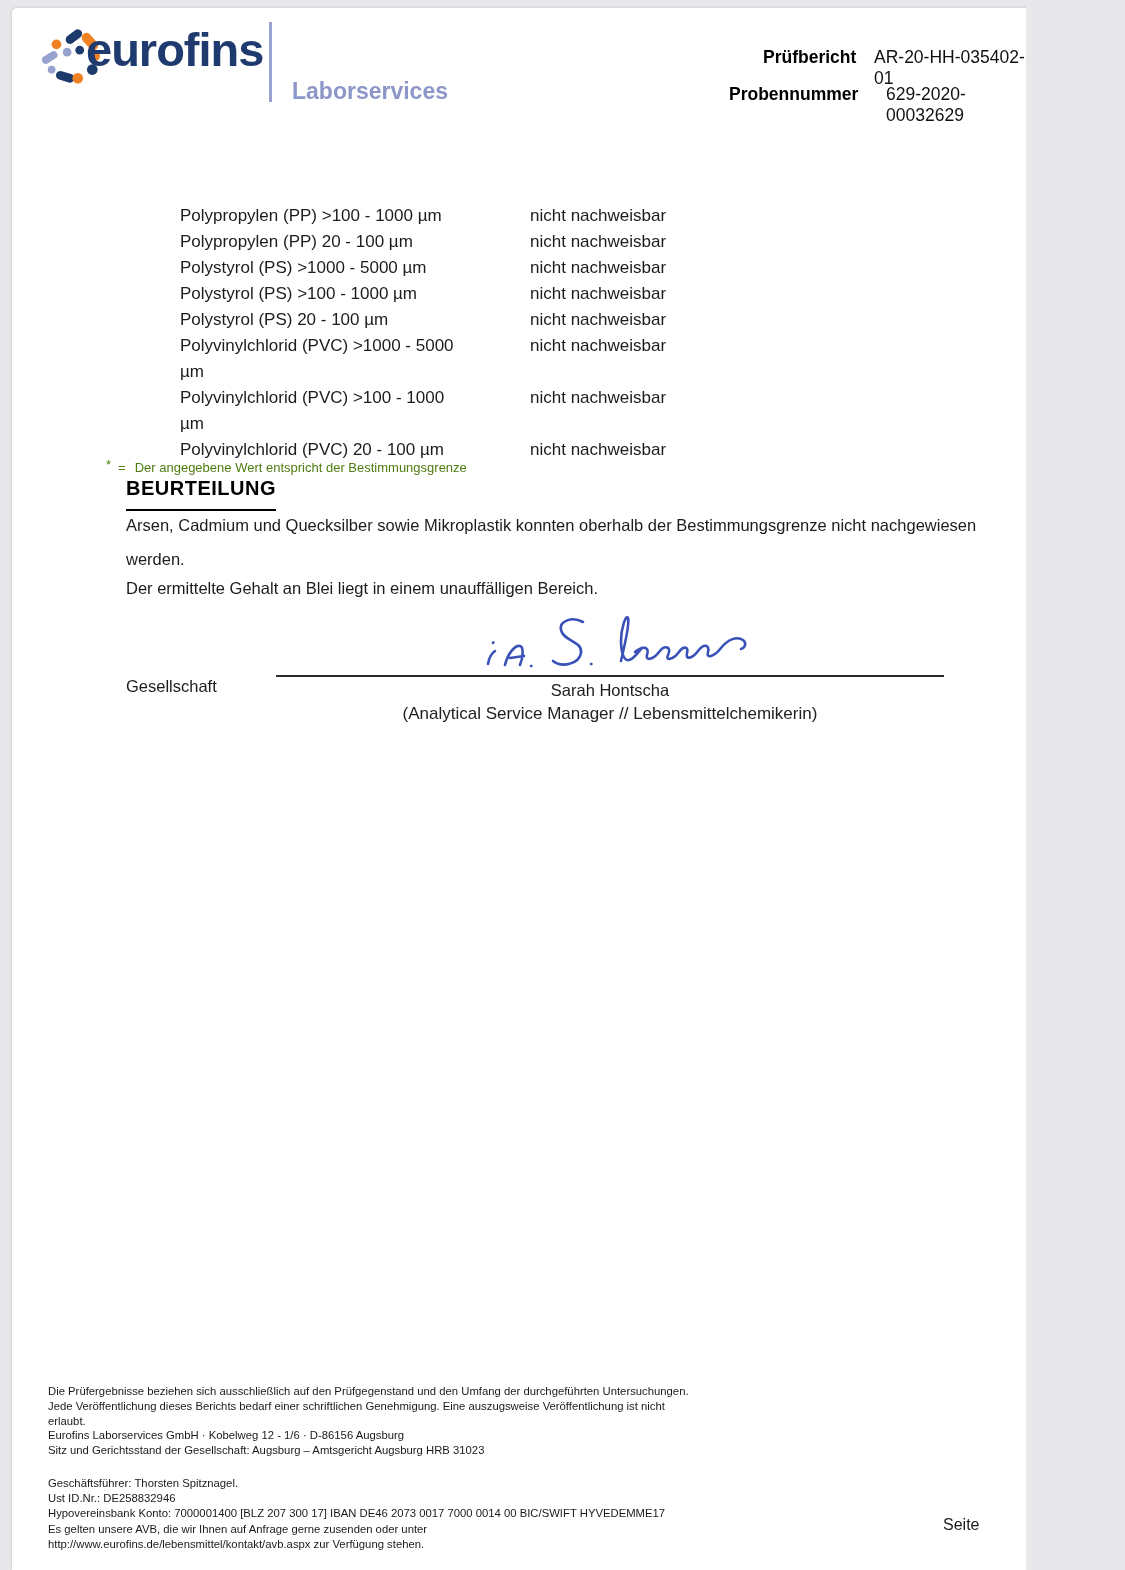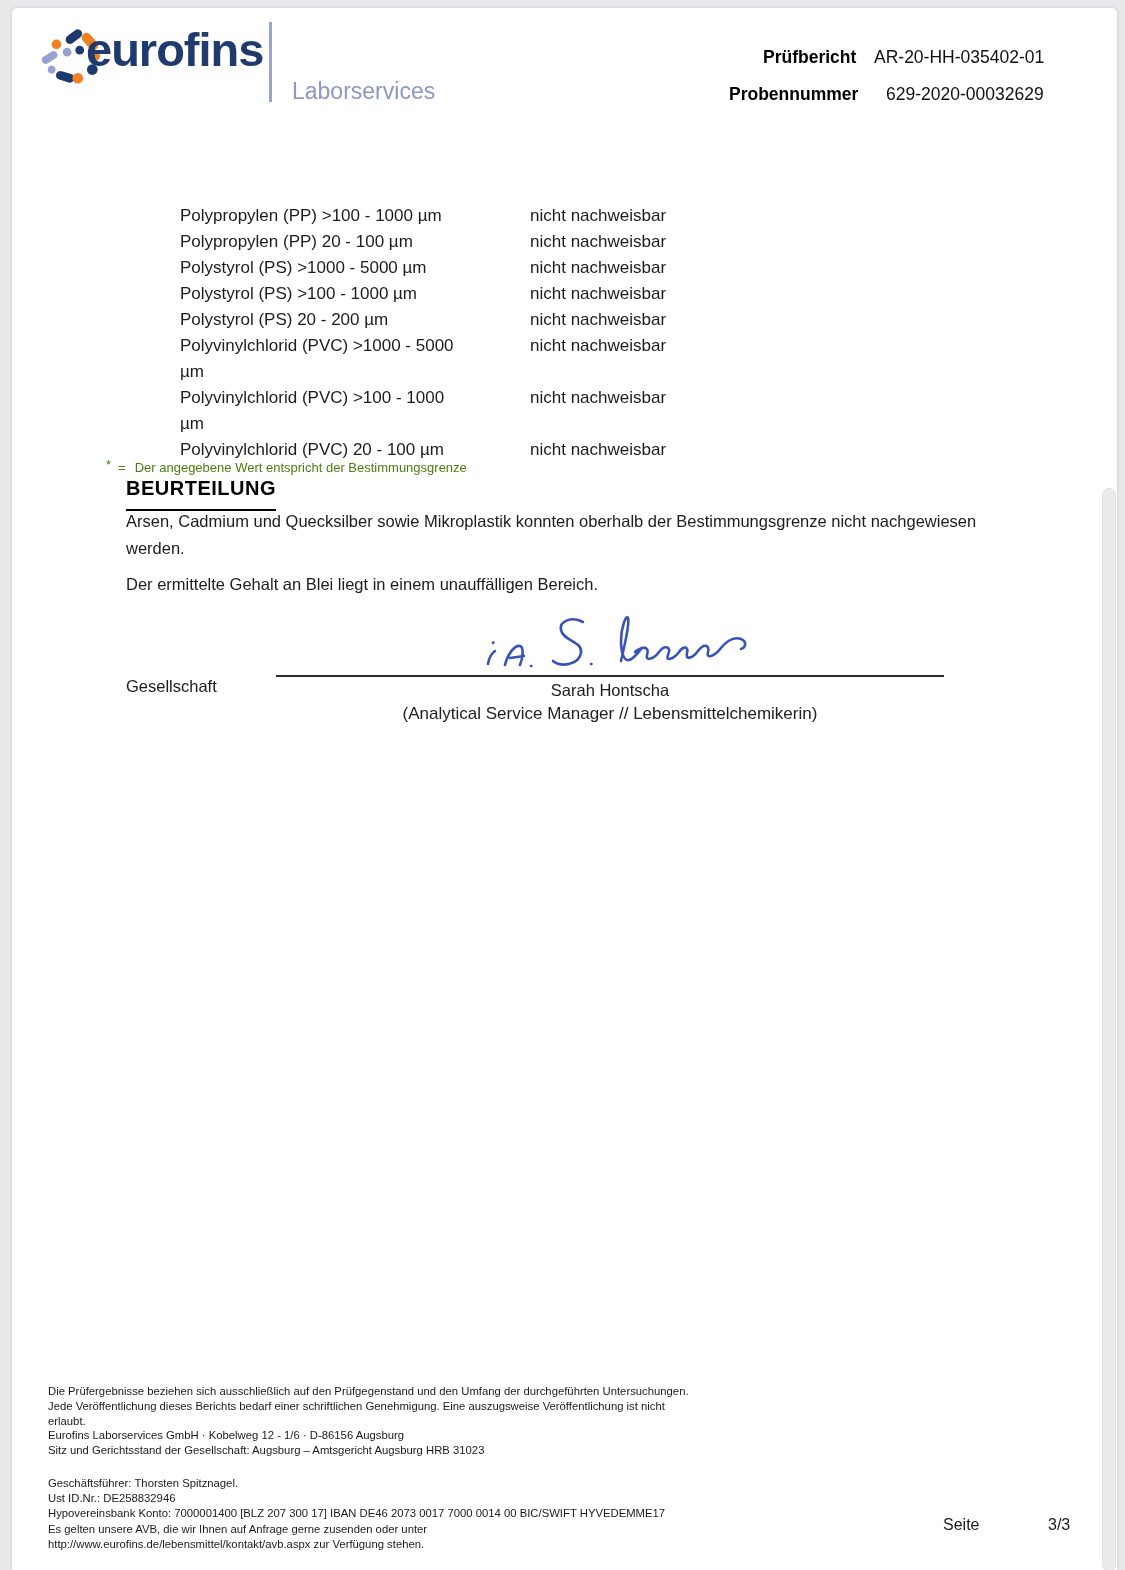--- a/index.html
+++ b/index.html
@@ -10,7 +10,7 @@
   }
   .viewport {
     position: relative;
-    width: 1125px;
+    width: 1026px;
     height: 1570px;
     background: #e8e8ea;
     overflow: hidden;

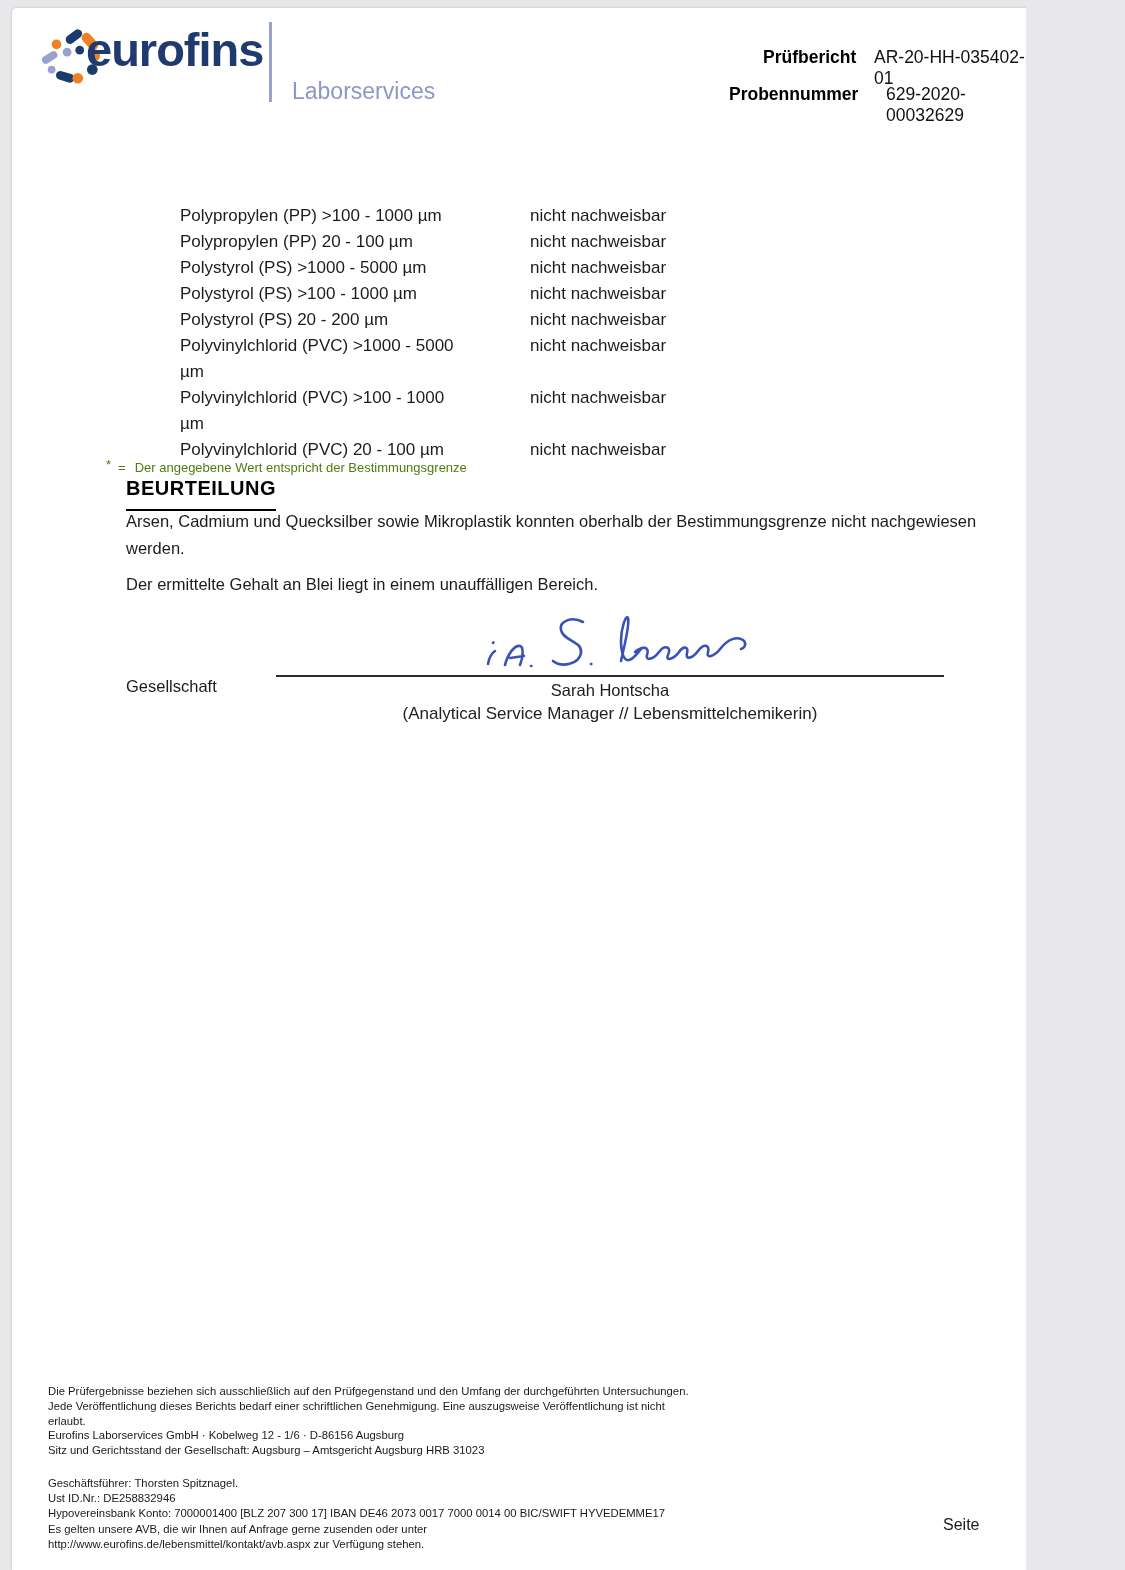--- a/index.html
+++ b/index.html
@@ -43,7 +43,7 @@
   .brand-division {
     left: 292px; top: 78px;
     font-size: 23px;
-    font-weight: normal;
+    font-weight: bold;
     color: #8d96c8;
   }
   .hdr-label { font-weight: bold; font-size: 17.5px; color: #000; }

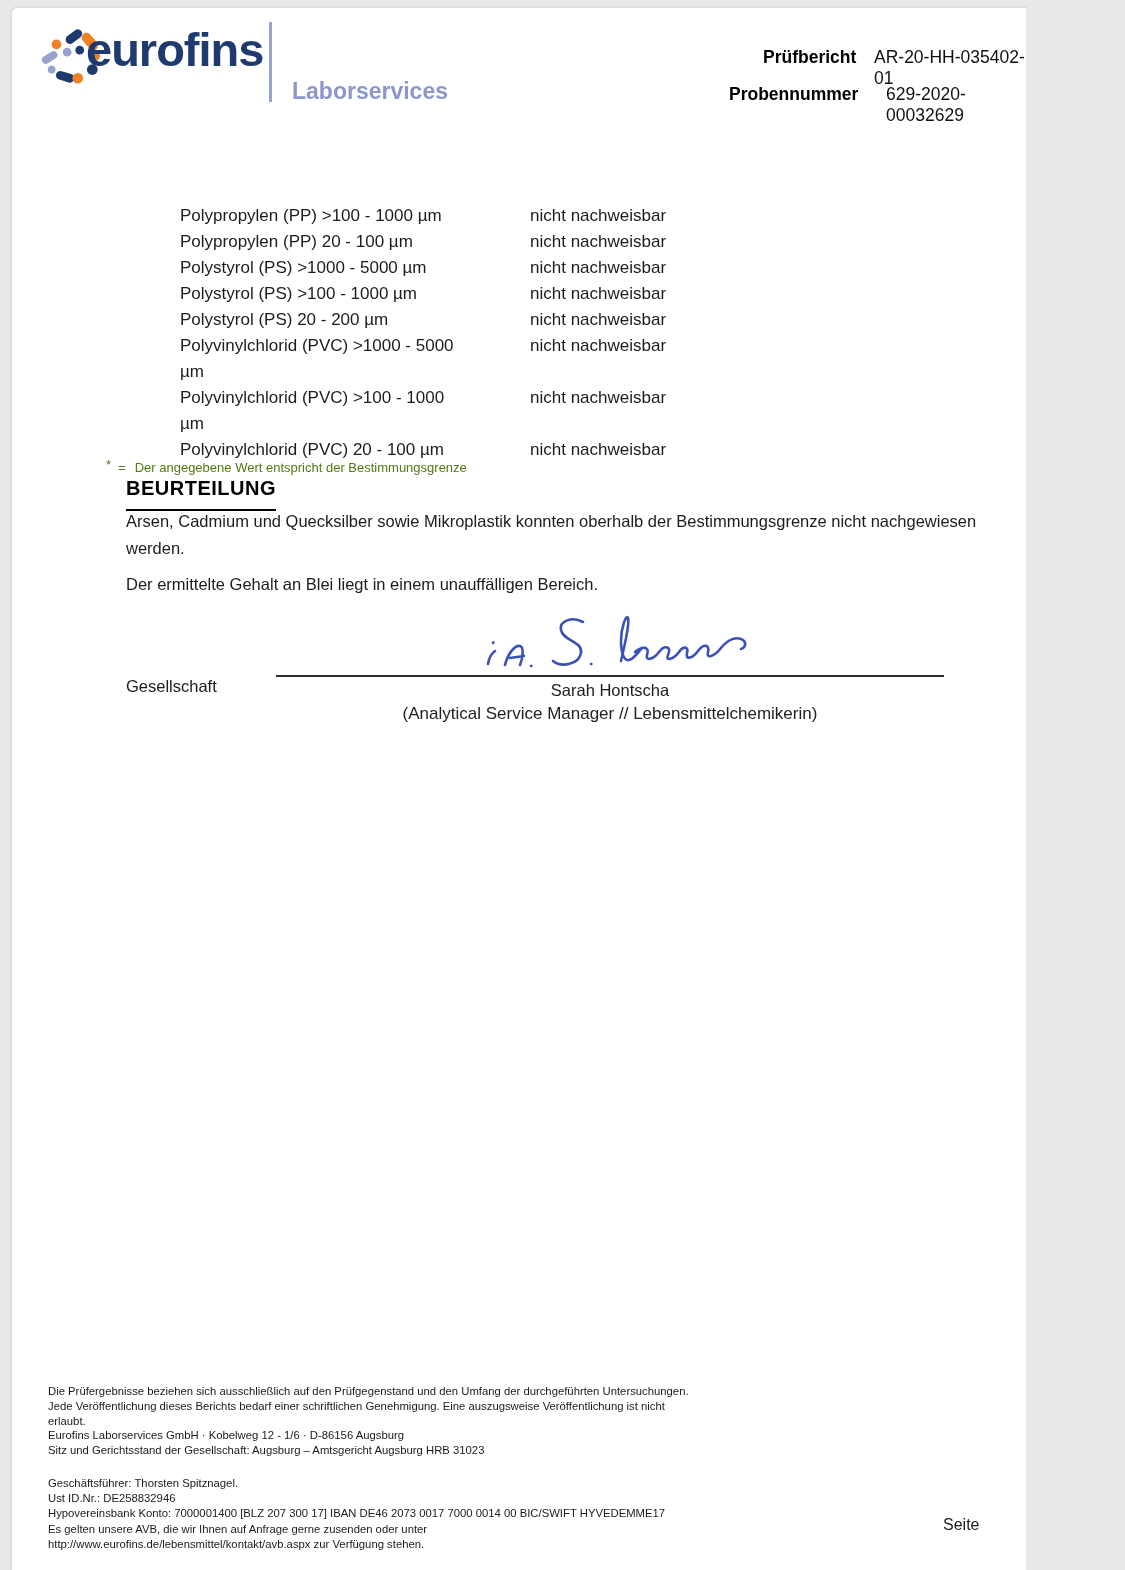--- a/index.html
+++ b/index.html
@@ -190,7 +190,7 @@
       <span>nicht nachweisbar</span>
     </div>
     <div class="t-row">
-      <span>Polystyrol (PS) 20 - 200 µm</span>
+      <span>Polystyrol (PS) 20 - 100 µm</span>
       <span>nicht nachweisbar</span>
     </div>
     <div class="t-row">

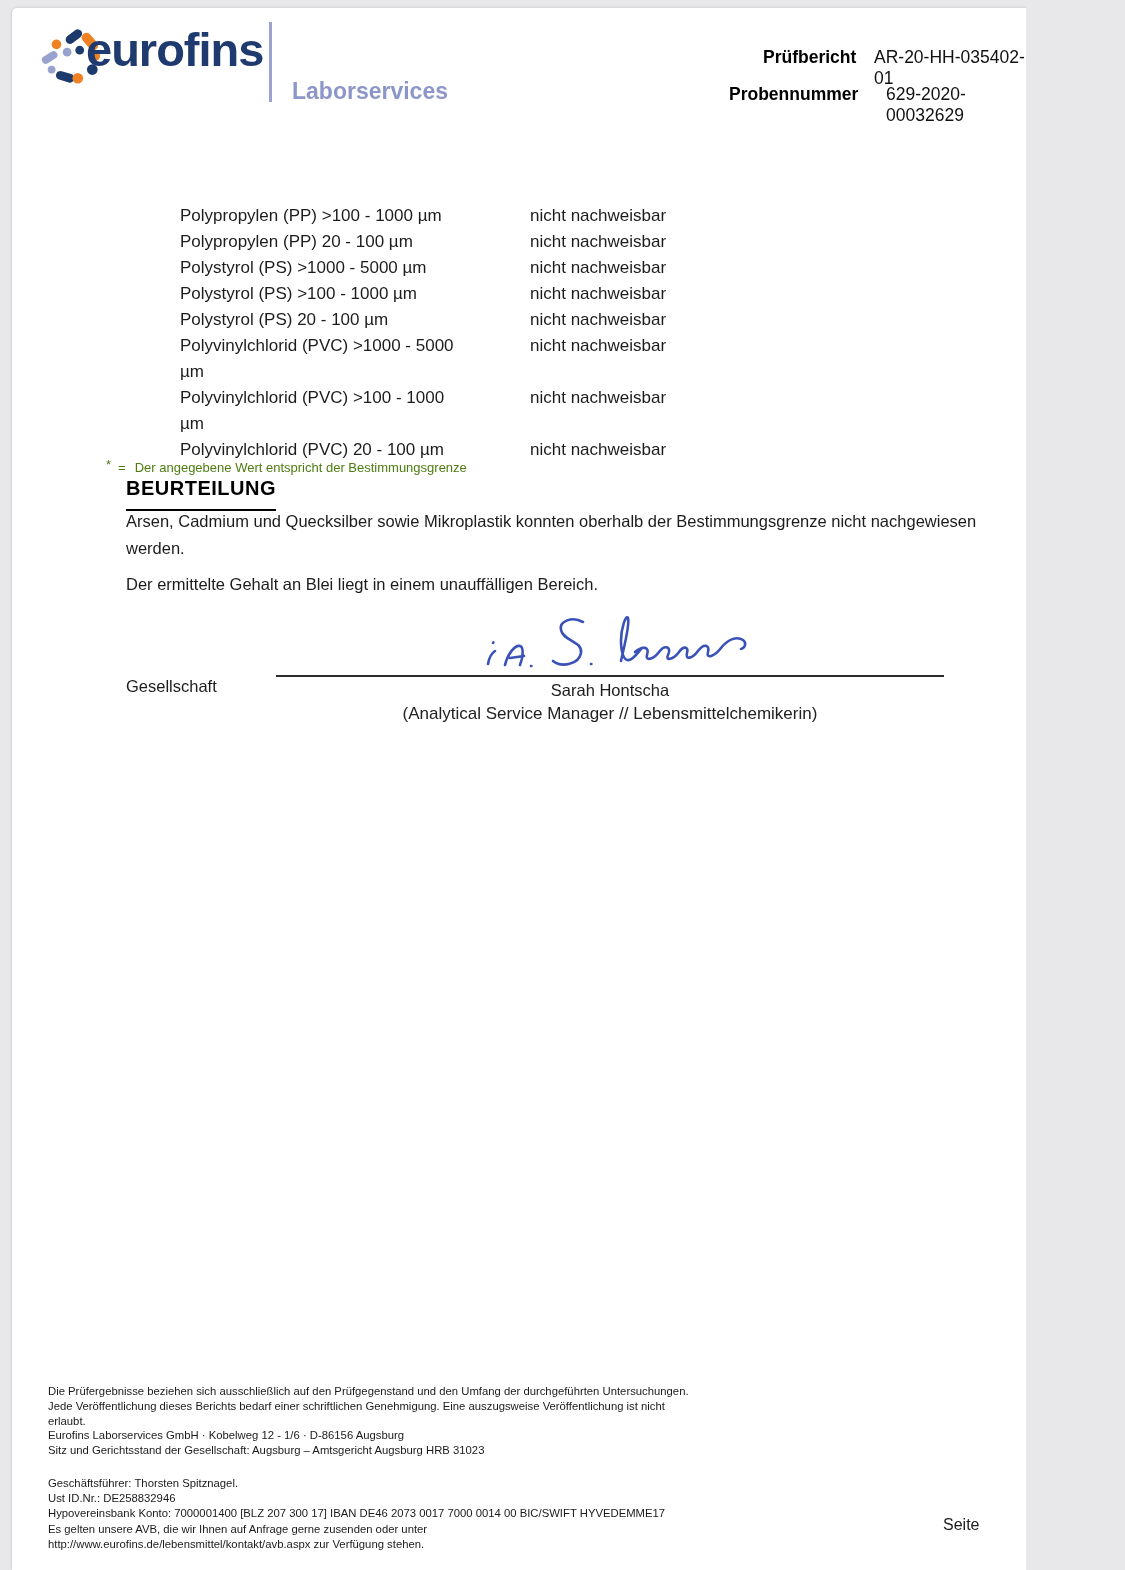--- a/index.html
+++ b/index.html
@@ -88,7 +88,7 @@
     left: 126px;
     width: 900px;
     font-size: 16.5px;
-    line-height: 27px;
+    line-height: 34px;
     color: #1c1c1c;
   }
   .para-1 { top: 508px; }

